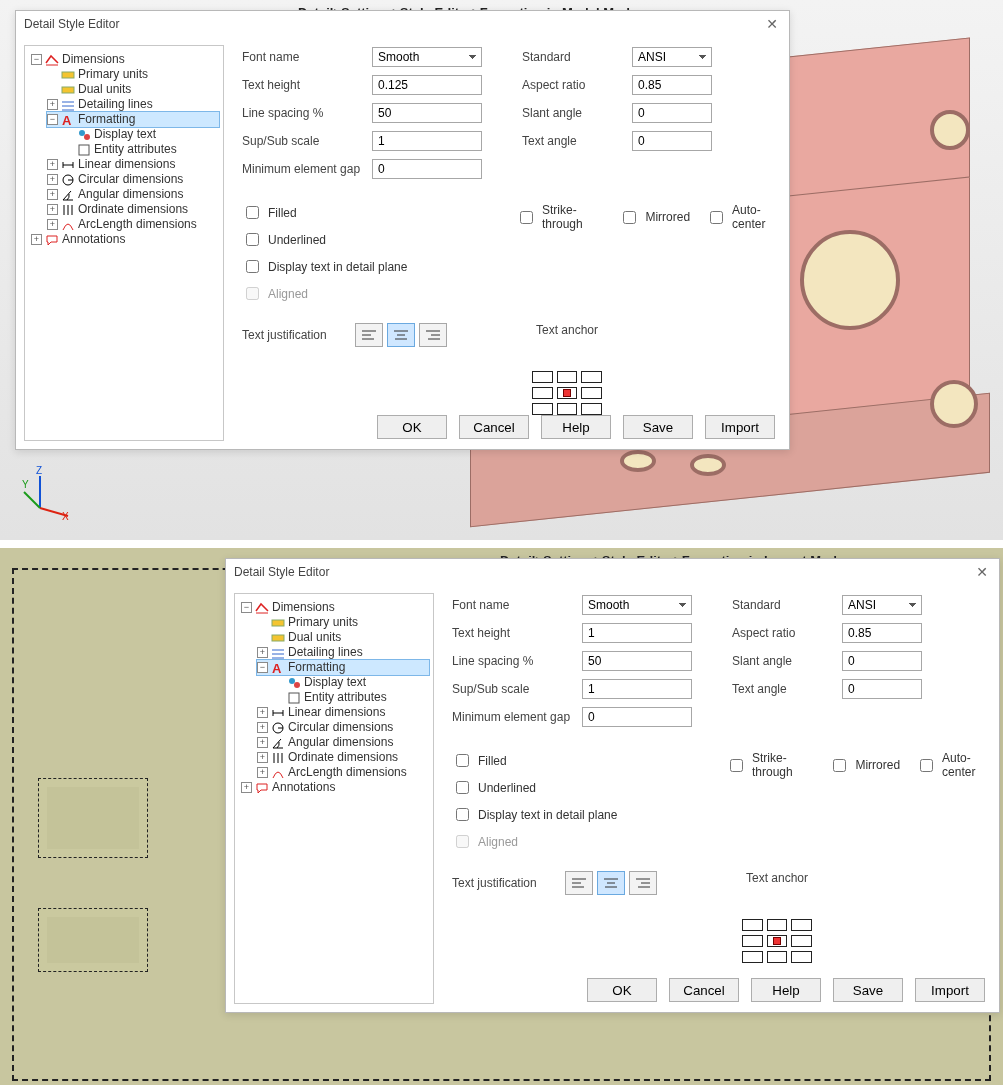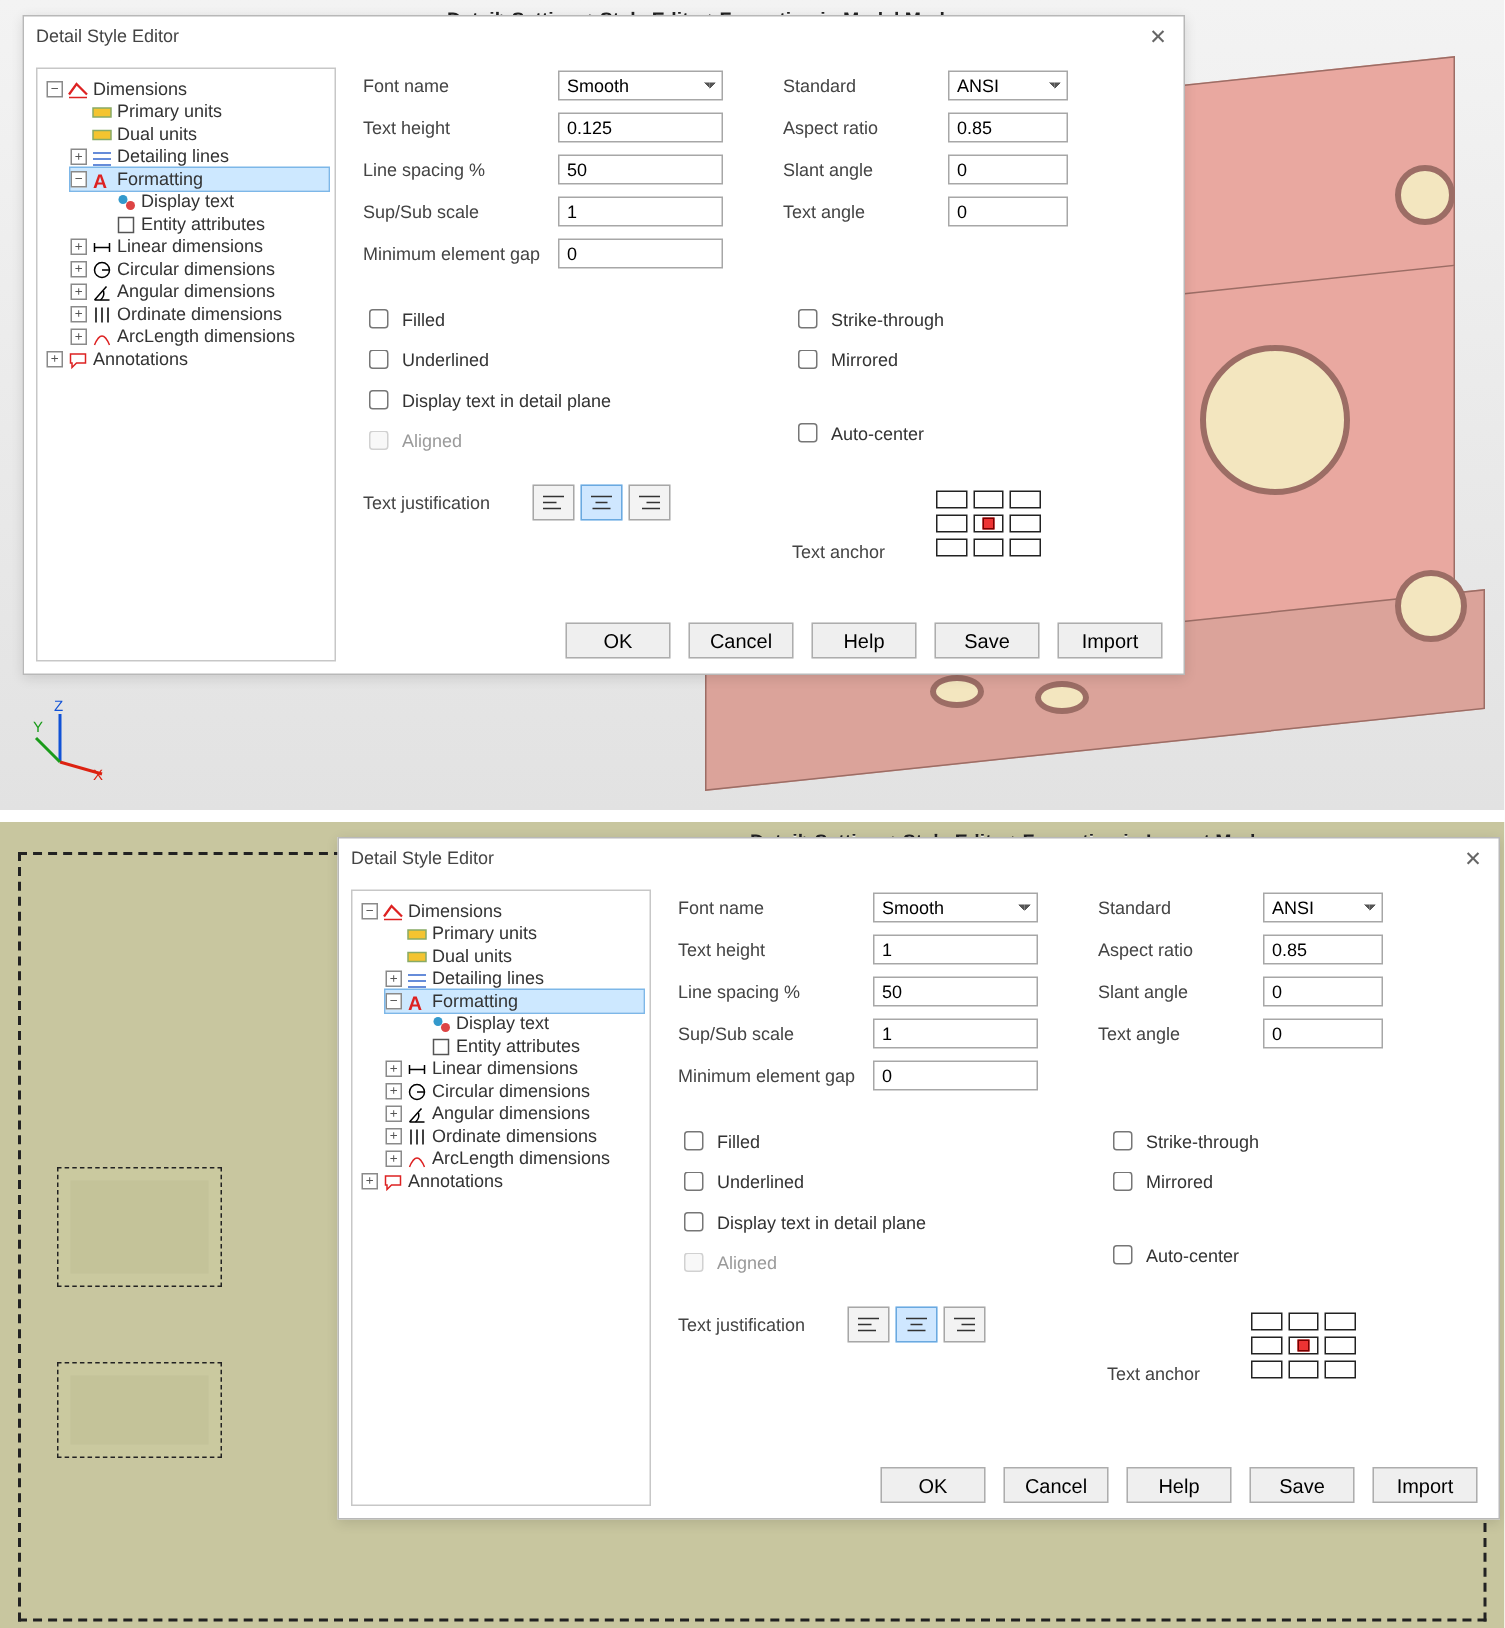--- a/index.html
+++ b/index.html
@@ -106,7 +106,7 @@
   }
 
   .checks-left { position:absolute; left:10px; top:166px; display:flex; flex-direction:column; gap:8px; }
-  .checks-right { position:absolute; left:296px; top:166px; display:flex; flex-direction:column; gap:8px; }
+  .checks-right { position:absolute; left:284px; top:166px; display:flex; flex-direction:row; gap:8px; }
   .just-row { position:absolute; left:10px; top:286px; display:flex; align-items:center; gap:28px; }
   .anchor-row { position:absolute; left:296px; top:286px; display:flex; align-items:flex-end; gap:30px; }
 

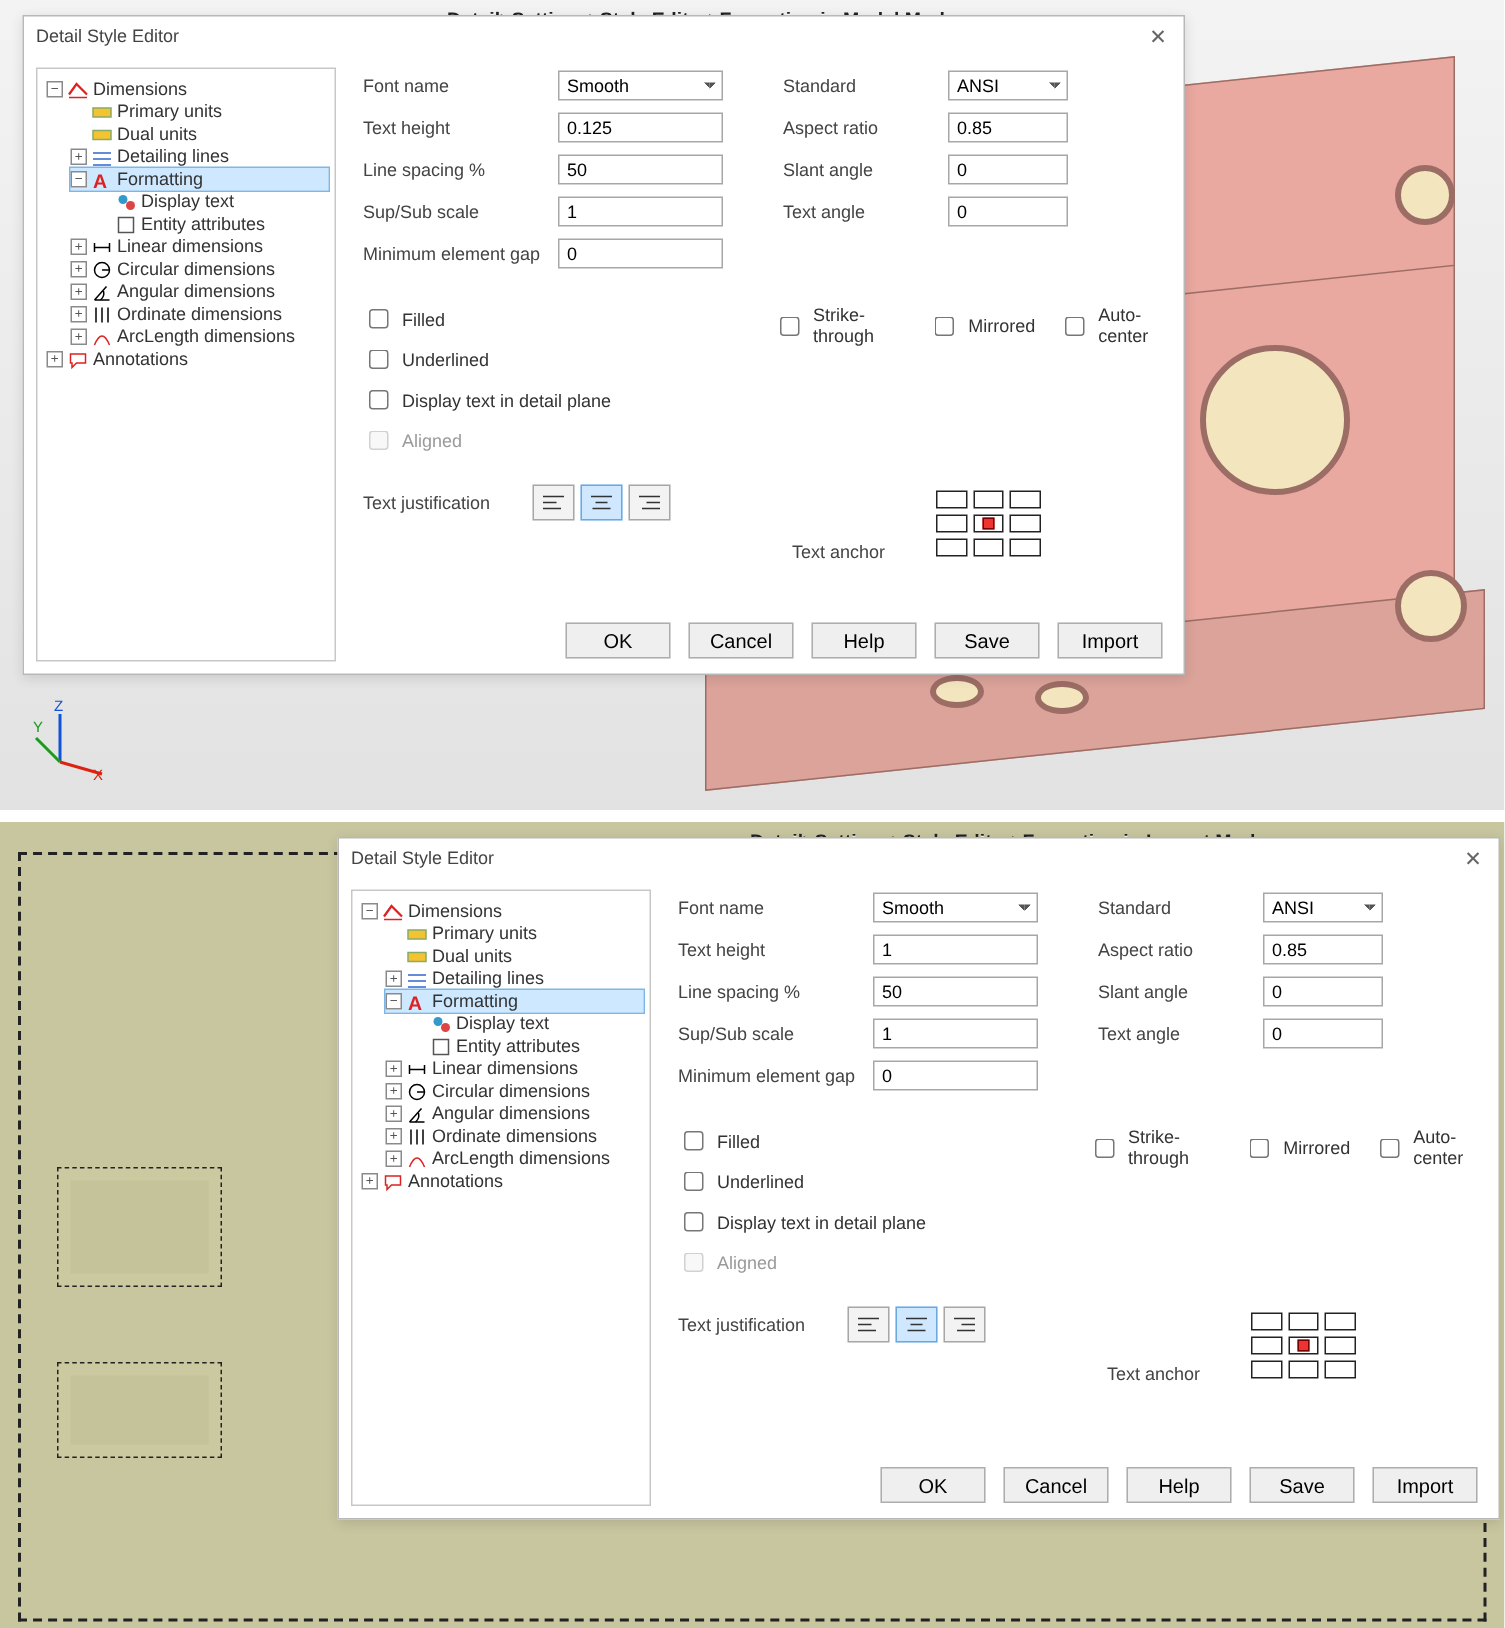--- a/index.html
+++ b/index.html
@@ -108,7 +108,7 @@
   .checks-left { position:absolute; left:10px; top:166px; display:flex; flex-direction:column; gap:8px; }
   .checks-right { position:absolute; left:284px; top:166px; display:flex; flex-direction:row; gap:8px; }
   .just-row { position:absolute; left:10px; top:286px; display:flex; align-items:center; gap:28px; }
-  .anchor-row { position:absolute; left:296px; top:286px; display:flex; align-items:flex-end; gap:30px; }
+  .anchor-row { position:absolute; left:296px; top:286px; display:flex; align-items:center; gap:30px;flex-direction:column; }
 
   .disabled { color:#9a9a9a; }
 </style>

